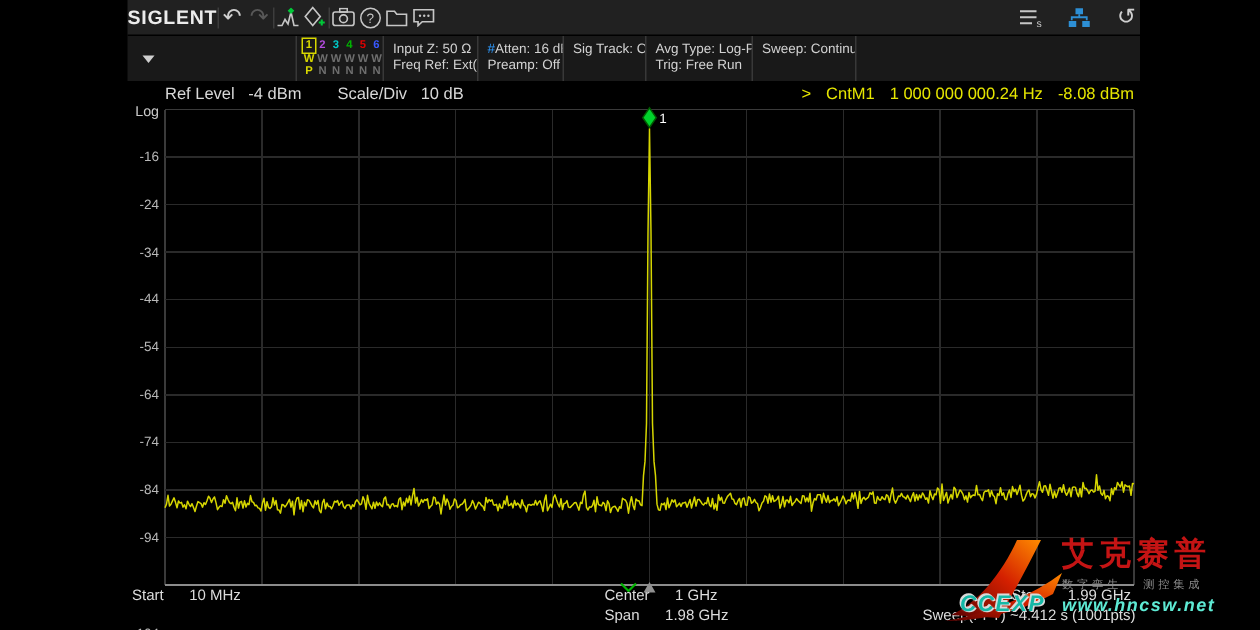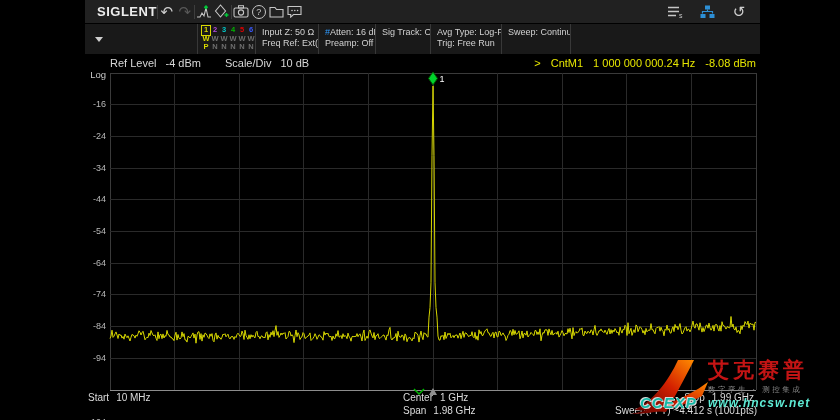--- a/index.html
+++ b/index.html
@@ -8,7 +8,7 @@
   
   .ui-top{position:absolute;left:85px;top:0;width:675px;}
   .toolbar{height:24px;background:#212121;display:flex;align-items:center;
-           padding:0 12px;box-sizing:border-box;border-bottom:1px solid #000;text-align:right;}
+           padding:0 0;box-sizing:border-box;border-bottom:1px solid #000;text-align:right;}
   .brand{font-weight:bold;font-size:13px;letter-spacing:.5px;color:#ececec;}
   .tsep{width:1px;height:14px;background:#3d3d3d;flex:0 0 1px;}
   .ticon{display:flex;align-items:center;justify-content:center;width:18px;height:18px;cursor:pointer;}

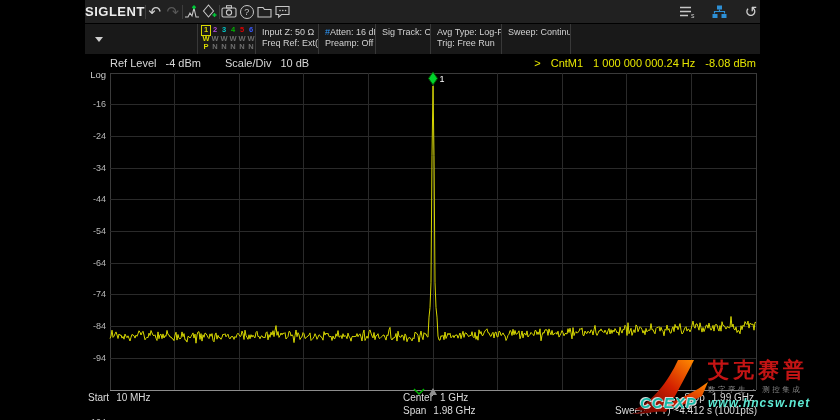--- a/index.html
+++ b/index.html
@@ -40,7 +40,7 @@
   #plot{position:absolute;left:110px;top:73px;overflow:visible;}
   
   .fitem{position:absolute;font-size:10px;color:#dcdcdc;white-space:nowrap;cursor:pointer;}
-  .fitem .value{margin-left:7px;}
+  .fitem .value{margin-left:17px;}
   .fitem .pfx{color:#2f9bff;}
   .f-start{left:88px;top:392px;}
   .f-rbw{left:88px;top:405px;}

